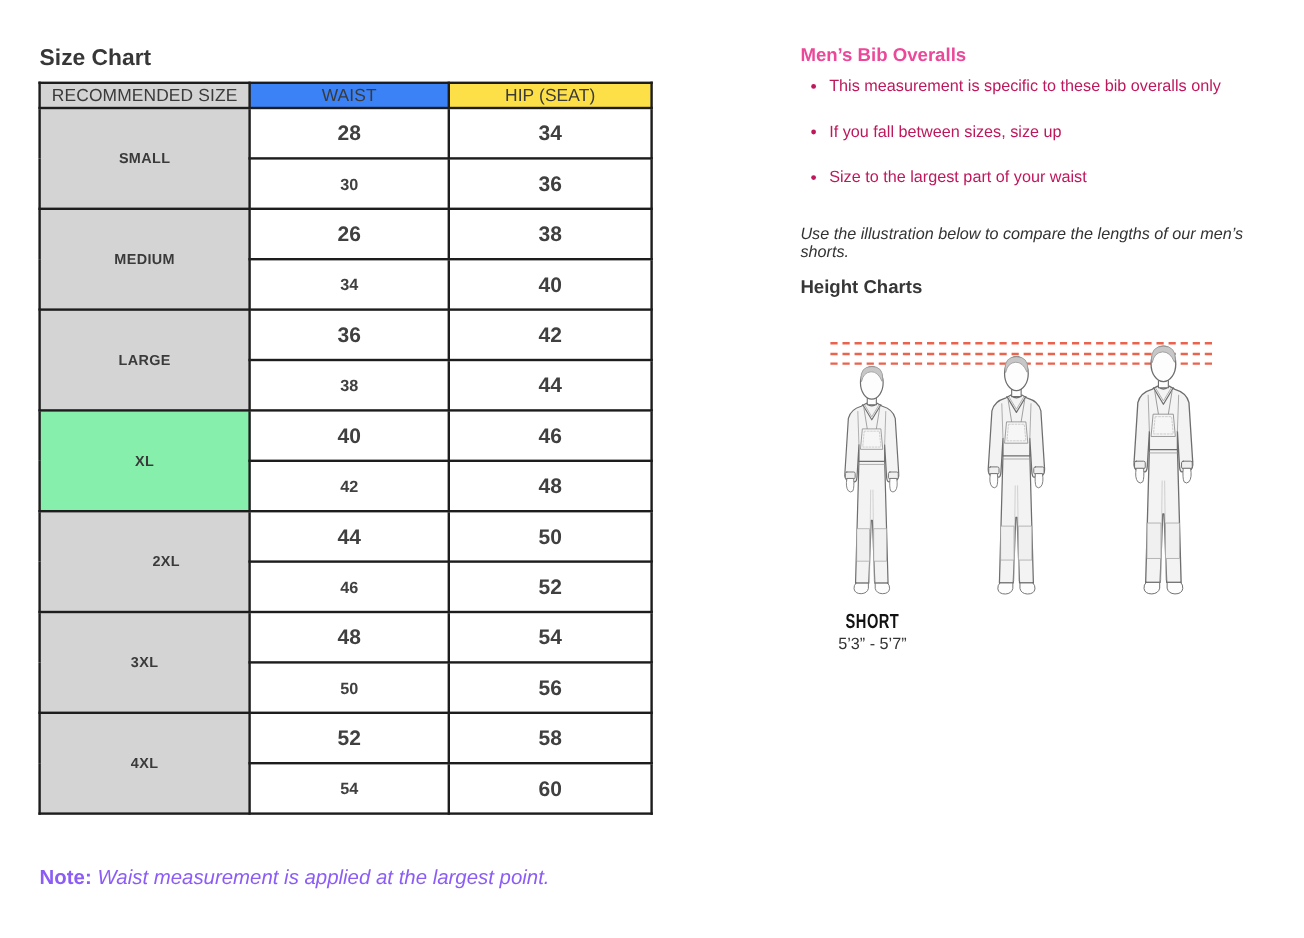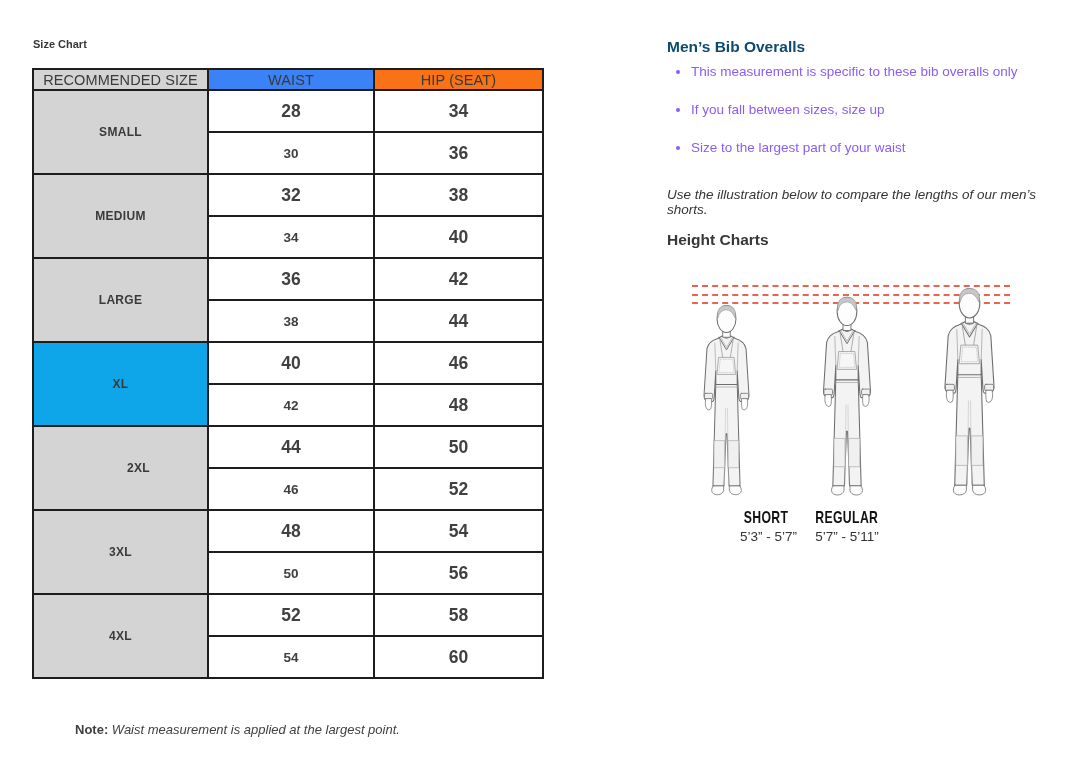--- a/index.html
+++ b/index.html
@@ -8,7 +8,7 @@
   .stage { position:relative; width:1087px; height:782px; background:#ffffff; overflow:hidden; }
 
   
-  .chart-title { position:absolute; left:33px; top:38px; font-size:11px; font-weight:700; color:#373737; }
+  .chart-title { position:absolute; left:33px; top:38px; font-size:19px; font-weight:700; color:#373737; }
   .size-table { position:absolute; left:32px; top:68px; border-collapse:collapse; table-layout:fixed; width:510px; }
   .size-table th, .size-table td { border:2px solid #1d1d1d; }
   .size-table thead th { background:#d4d4d4; height:21px; font-size:14.5px; font-weight:400; color:#3a3a3a; text-align:center; padding:1px 1px; letter-spacing:0.1px; }

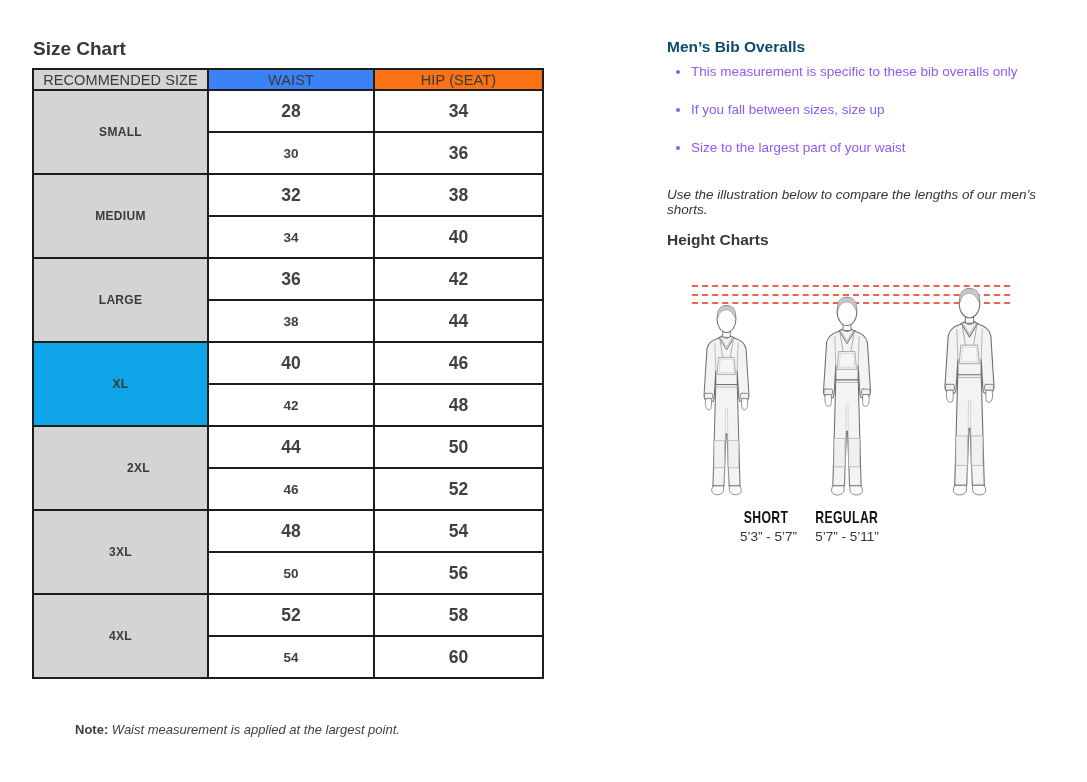--- a/index.html
+++ b/index.html
@@ -22,7 +22,7 @@
   .table-note .note-text { font-style:italic; }
 
   
-  .info-title { position:absolute; left:667px; top:38px; font-size:15.5px; font-weight:700; color:#0c4a6e; }
+  .info-title { position:absolute; left:667px; top:38px; font-size:15.5px; font-weight:700; color:#ec4899; }
   .info-bullets { position:absolute; left:664px; top:64px; width:400px; list-style:disc; padding-left:27px; }
   .info-bullets li { font-size:13.5px; color:#8b5cf6; margin-bottom:23px; }
   .instruction { position:absolute; left:667px; top:187px; width:400px; font-size:13.5px; font-style:italic; color:#333333; }

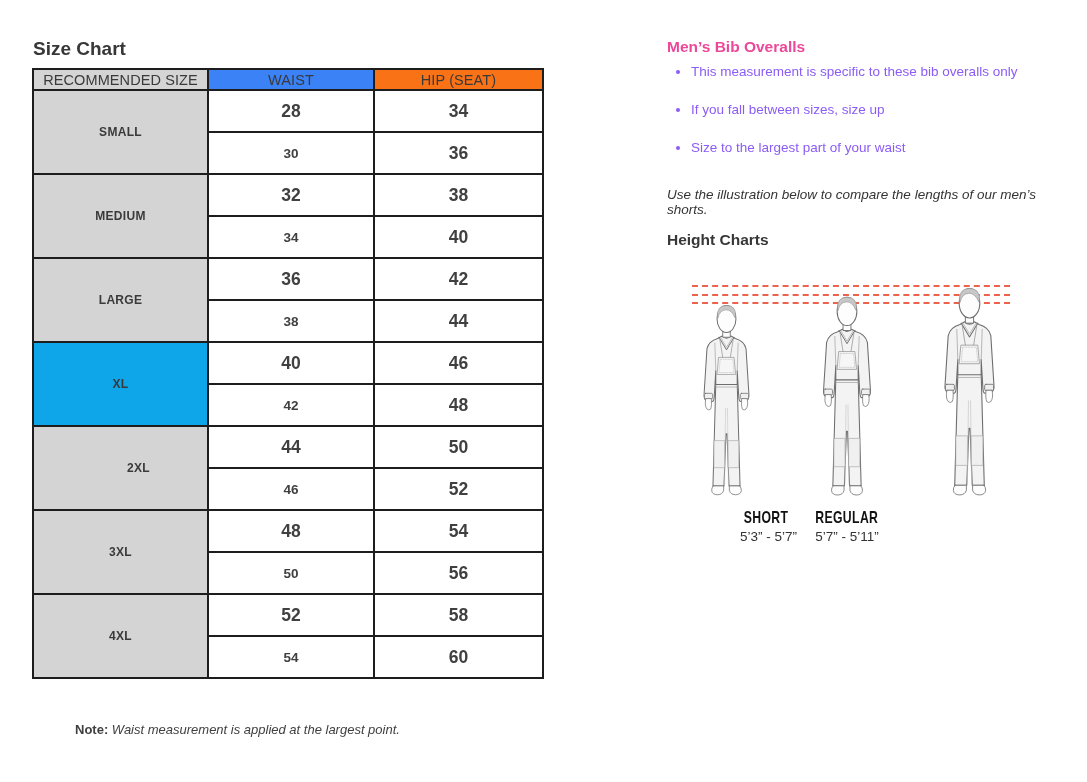--- a/index.html
+++ b/index.html
@@ -58,7 +58,7 @@
       <tr>
         <th style="background-color: rgb(212, 212, 212);">RECOMMENDED SIZE</th>
         <th style="background-color: #3b82f6;">WAIST</th>
-        <th style="background-color: #f97316;">HIP (SEAT)</th>
+        <th style="background-color: #fde047;">HIP (SEAT)</th>
       </tr>
     </thead>
     <tbody>

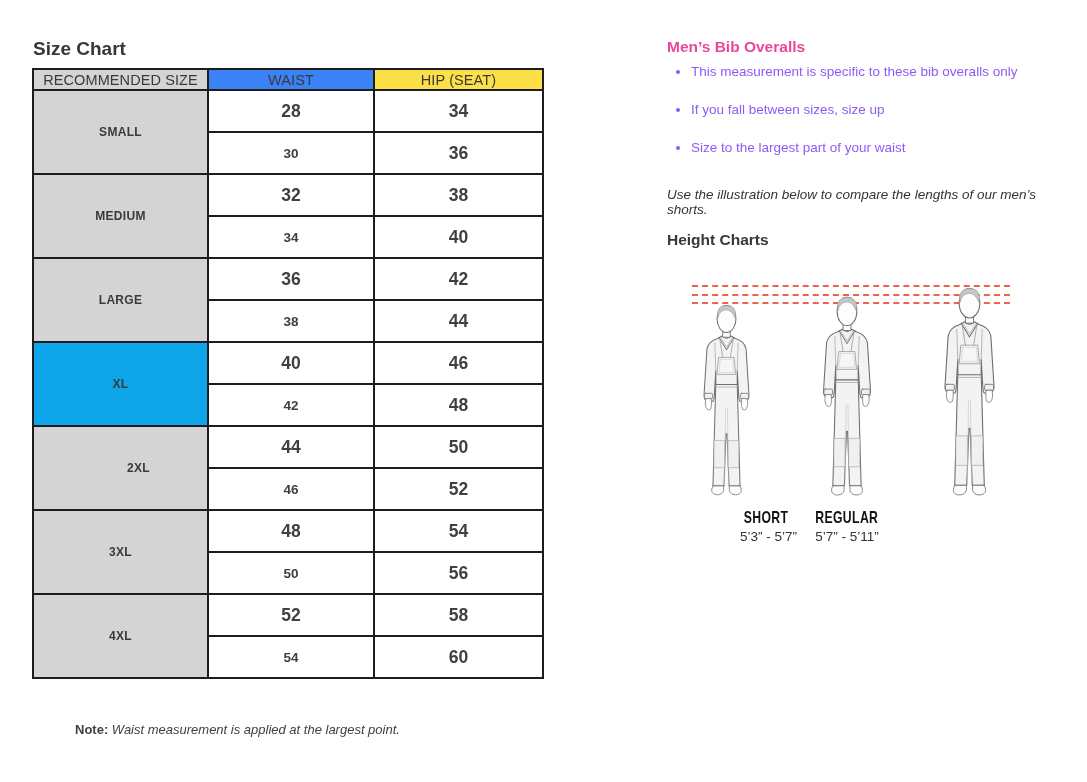--- a/index.html
+++ b/index.html
@@ -24,7 +24,7 @@
   
   .info-title { position:absolute; left:667px; top:38px; font-size:15.5px; font-weight:700; color:#ec4899; }
   .info-bullets { position:absolute; left:664px; top:64px; width:400px; list-style:disc; padding-left:27px; }
-  .info-bullets li { font-size:13.5px; color:#8b5cf6; margin-bottom:23px; }
+  .info-bullets li { font-size:13.5px; color:#be185d; margin-bottom:23px; }
   .instruction { position:absolute; left:667px; top:187px; width:400px; font-size:13.5px; font-style:italic; color:#333333; }
   .height-title { position:absolute; left:667px; top:231px; font-size:15.5px; font-weight:700; color:#373737; }
 

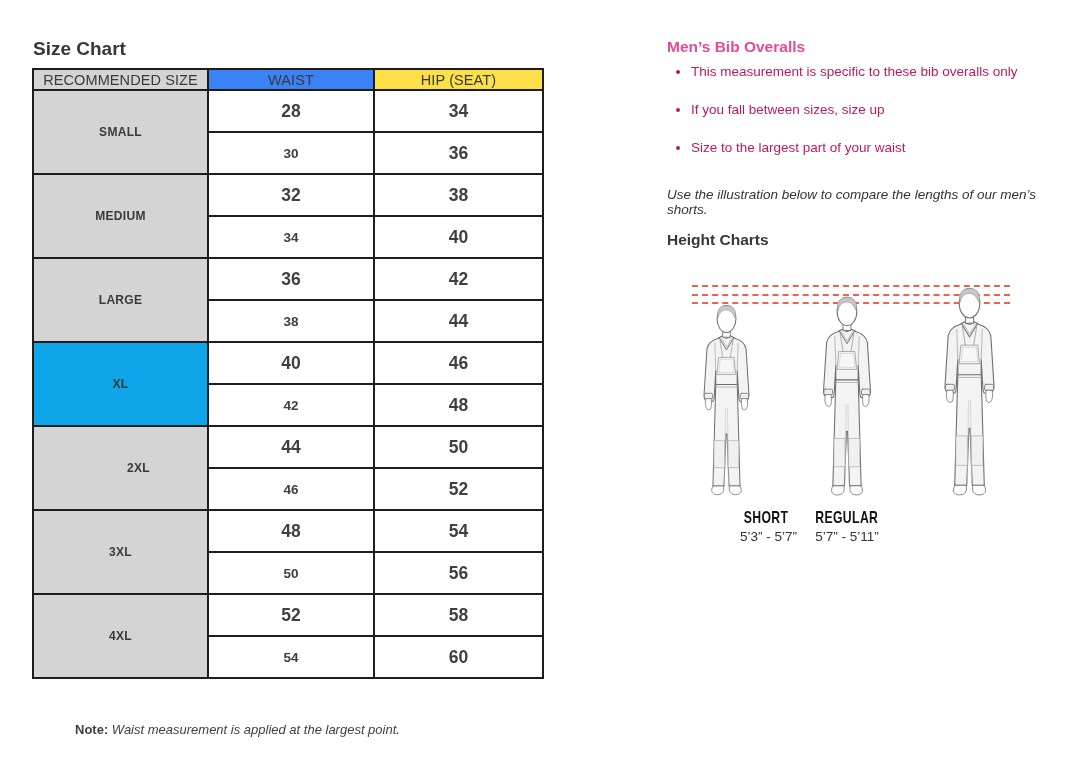--- a/index.html
+++ b/index.html
@@ -73,7 +73,7 @@
         </tr>
         <tr>
           <td rowspan="2" class="size-cell" style="background-color: rgb(212, 212, 212); margin-top: 12px;">MEDIUM</td>
-          <td class="num-cell lg">32</td>
+          <td class="num-cell lg">26</td>
           <td class="num-cell lg">38</td>
         </tr>
         <tr>

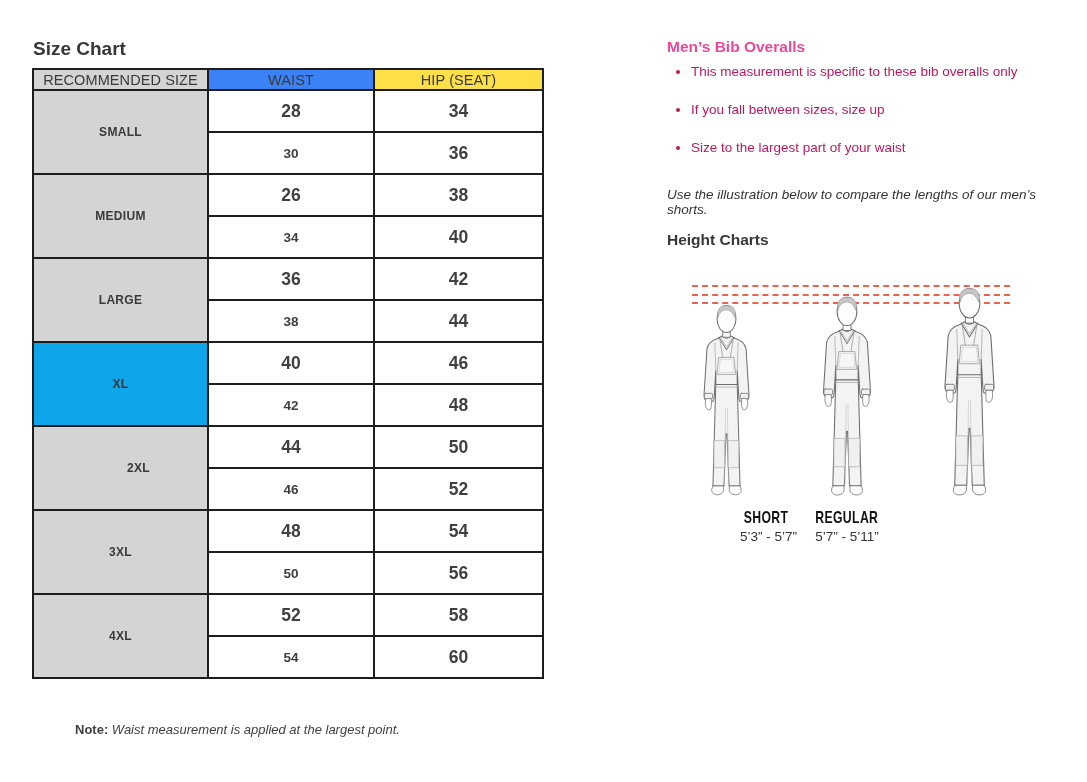--- a/index.html
+++ b/index.html
@@ -90,7 +90,7 @@
           <td class="num-cell lg">44</td>
         </tr>
         <tr>
-          <td rowspan="2" class="size-cell" style="background-color: #0ea5e9;">XL</td>
+          <td rowspan="2" class="size-cell" style="background-color: #86efac;">XL</td>
           <td class="num-cell lg">40</td>
           <td class="num-cell lg">46</td>
         </tr>

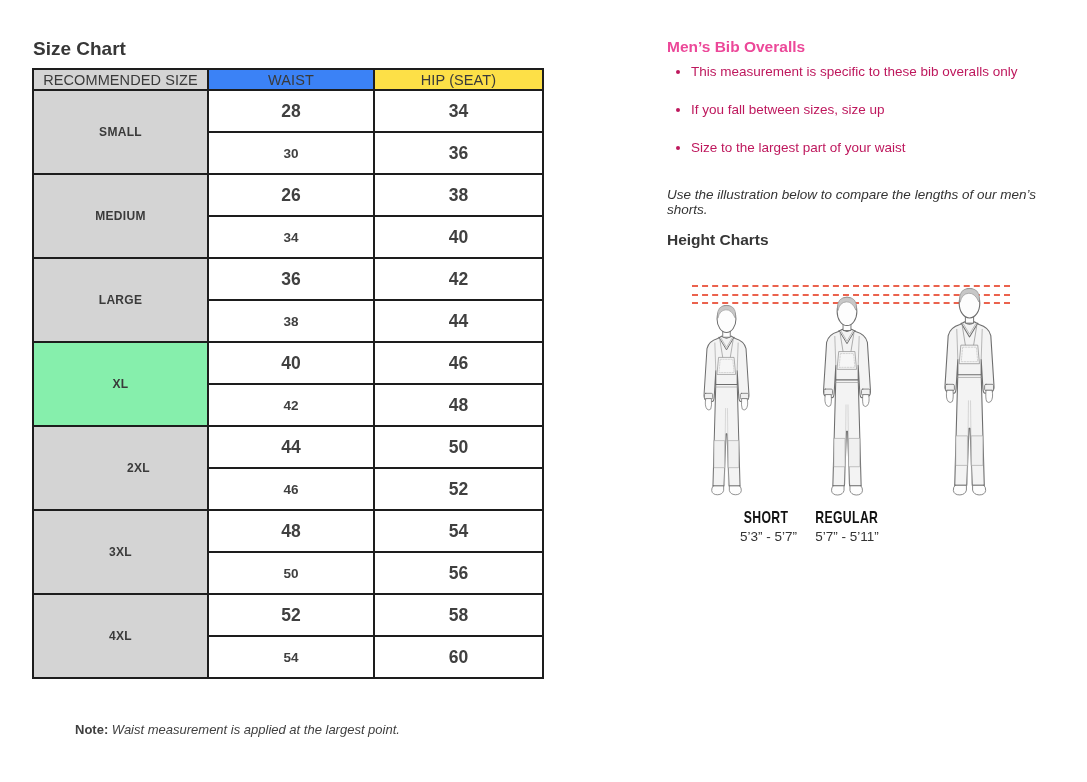--- a/index.html
+++ b/index.html
@@ -36,7 +36,7 @@
   .fig-regular { left:144px; top:25px; height:204px; width:66px; }
   .fig-tall    { left:265px; top:16px; height:213px; width:69px; }
   .height-label-block { position:absolute; top:240px; width:140px; text-align:center; }
-  .hl-short { left:-13px;text-align:right; } .hl-regular { left:107px; } .hl-tall { left:232px; }
+  .hl-short { left:-13px; } .hl-regular { left:107px; } .hl-tall { left:232px; }
   .h-label { display:inline-block; font-size:17px; font-weight:800; color:#111111; transform:scaleX(0.72); transform-origin:center; letter-spacing:0.5px; white-space:nowrap; }
   .h-range { margin-top:1px; font-size:13.5px; color:#333333; }
   .defs-svg { position:absolute; width:0; height:0; }

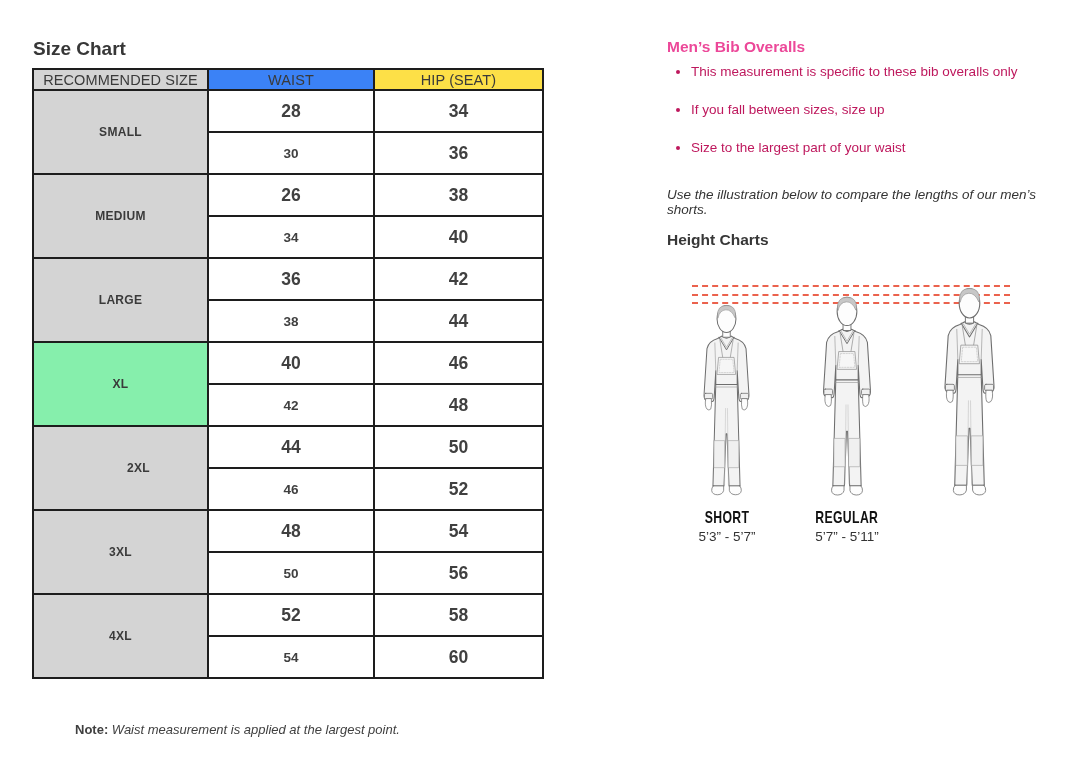--- a/index.html
+++ b/index.html
@@ -164,10 +164,6 @@
       <span class="h-label">SHORT</span>
       <div class="h-range">5’3” - 5’7”</div>
     </div>
-    <div class="height-label-block hl-regular">
-      <span class="h-label">REGULAR</span>
-      <div class="h-range">5’7” - 5’11”</div>
-    </div>
   </div>
 
   <svg class="defs-svg" aria-hidden="true">

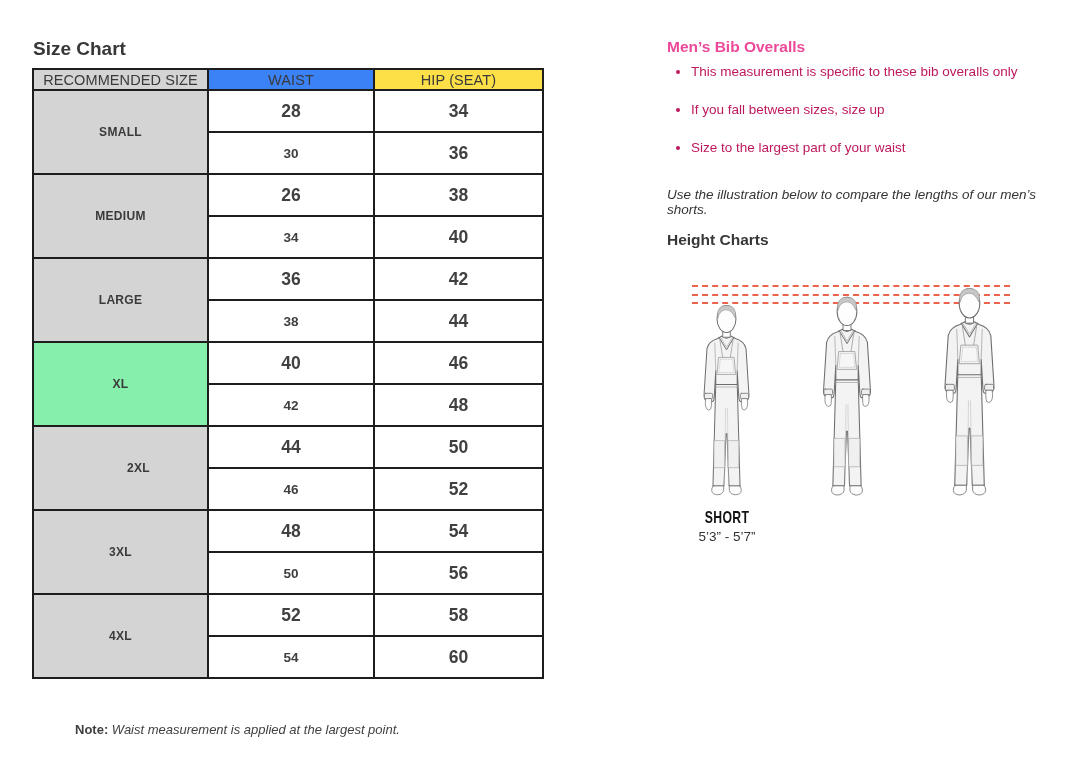--- a/index.html
+++ b/index.html
@@ -17,7 +17,7 @@
   .num-cell { height:42px; text-align:center; vertical-align:middle; font-weight:700; color:#404040; background:#ffffff; }
   .num-cell.lg { font-size:17.5px; }
   .num-cell.sm { font-size:13.5px; }
-  .table-note { position:absolute; left:33px; top:722px; font-size:13px; color:#404040;margin-left:42px; }
+  .table-note { position:absolute; left:33px; top:722px; font-size:17px; color:#8b5cf6; }
   .table-note .note-label { font-weight:700; font-style:normal; }
   .table-note .note-text { font-style:italic; }
 

